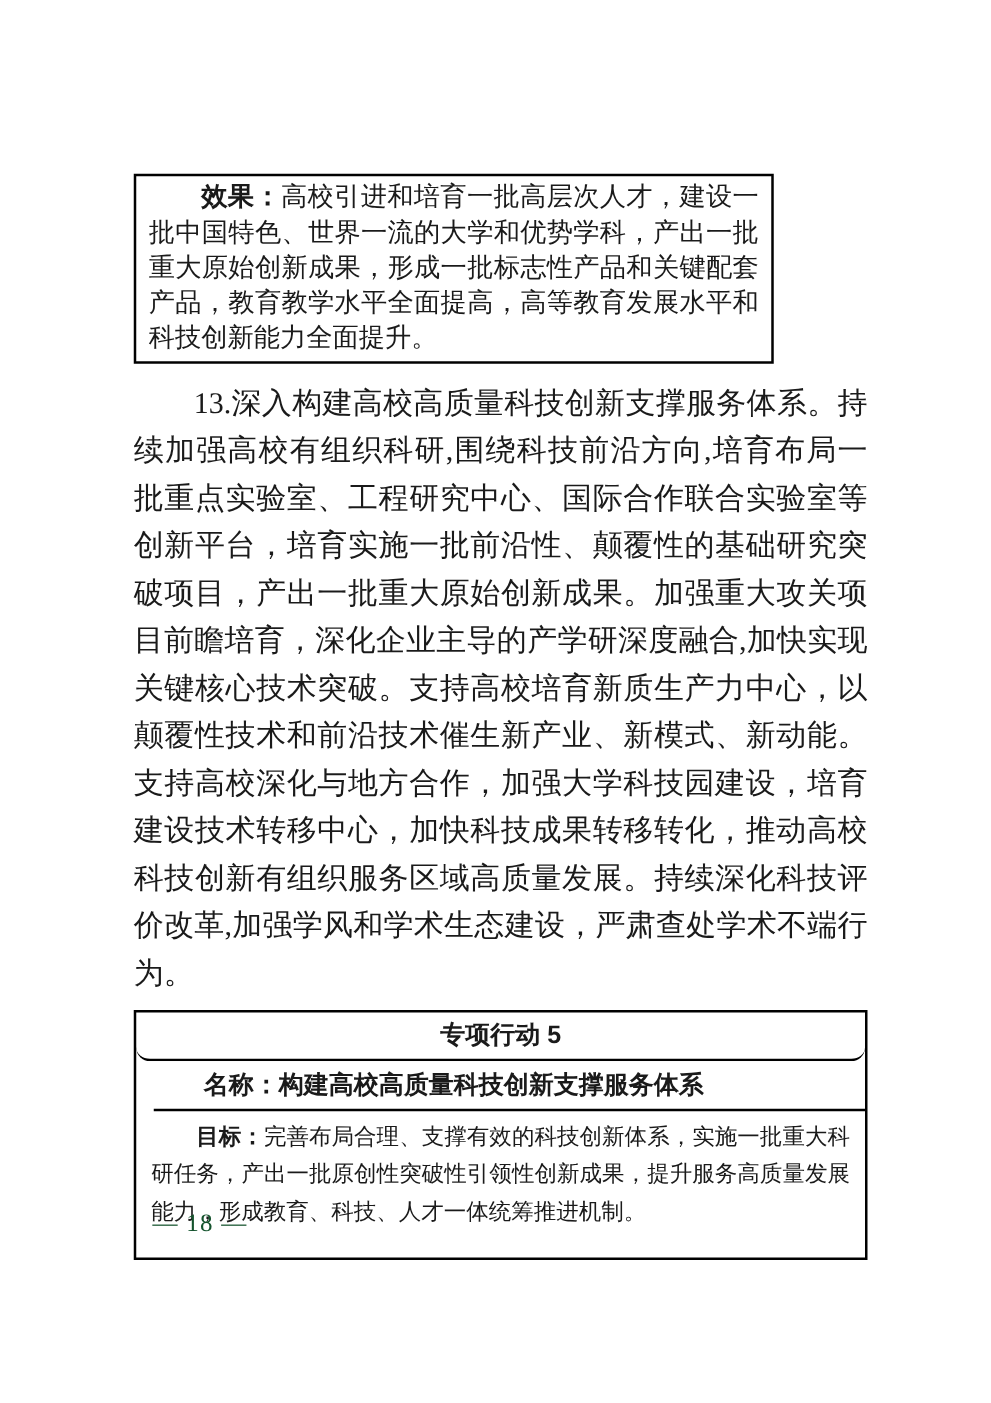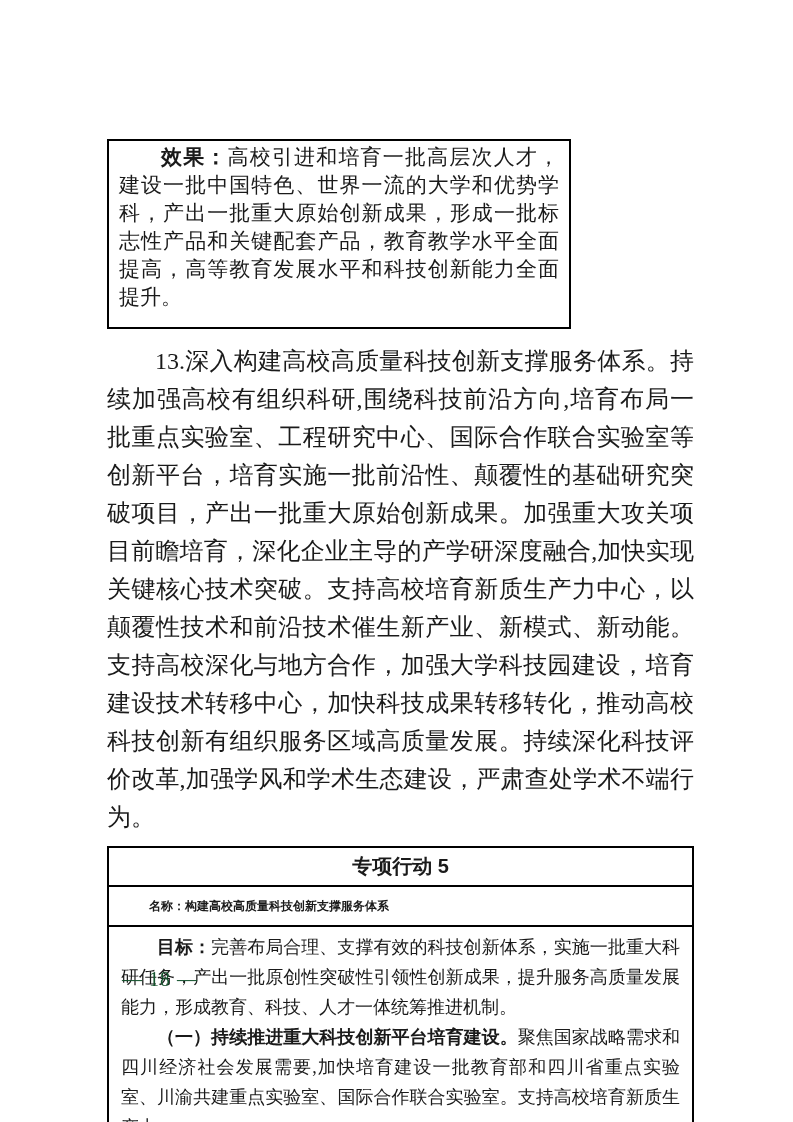--- a/index.html
+++ b/index.html
@@ -32,9 +32,9 @@
   
   .effect-box {
     box-sizing: border-box;
-    width: 464px;
+    width: 512px;
     border: 2px solid #000000;
-    padding: 2px 10px 16px 10px;
+    padding: 2px 10px 5px 10px;
     font-size: 21px;
     line-height: 28px;
     text-align: justify;

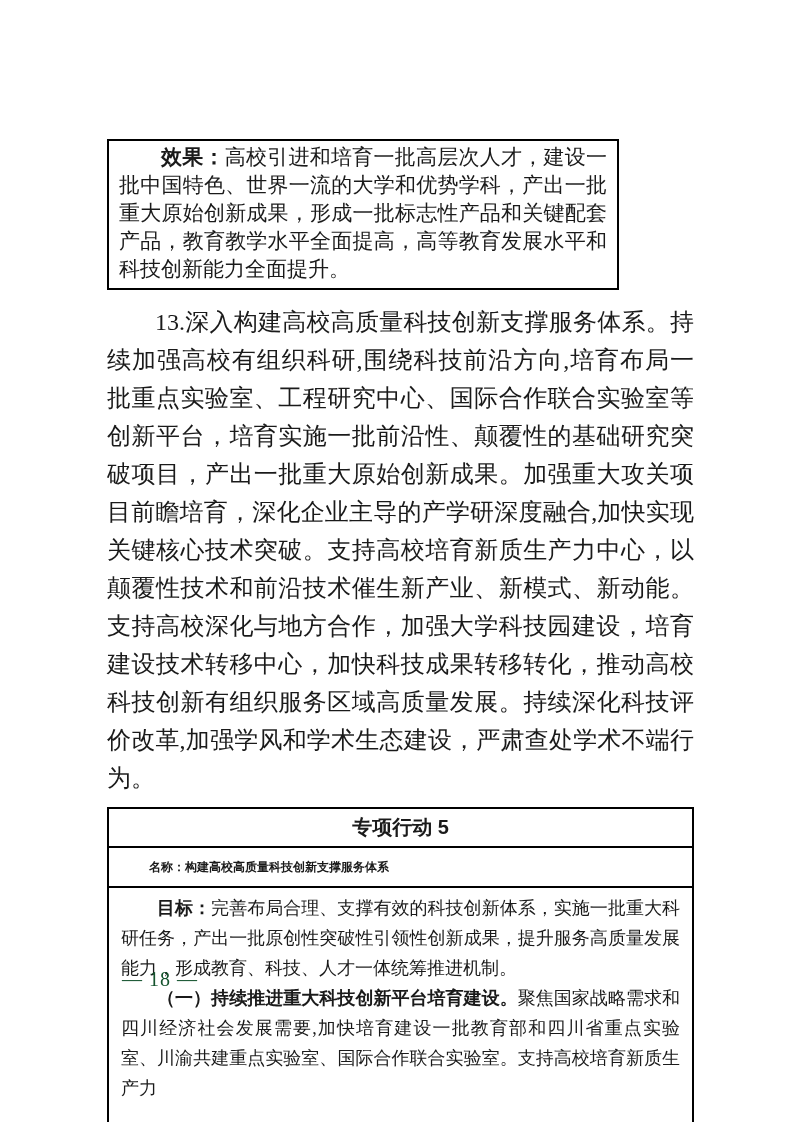--- a/index.html
+++ b/index.html
@@ -62,6 +62,7 @@
     line-height: 37px;
     text-align: center;
     font-size: 20px;
+    border-radius: 11px;
   }
   .t-name {
     height: 38px;

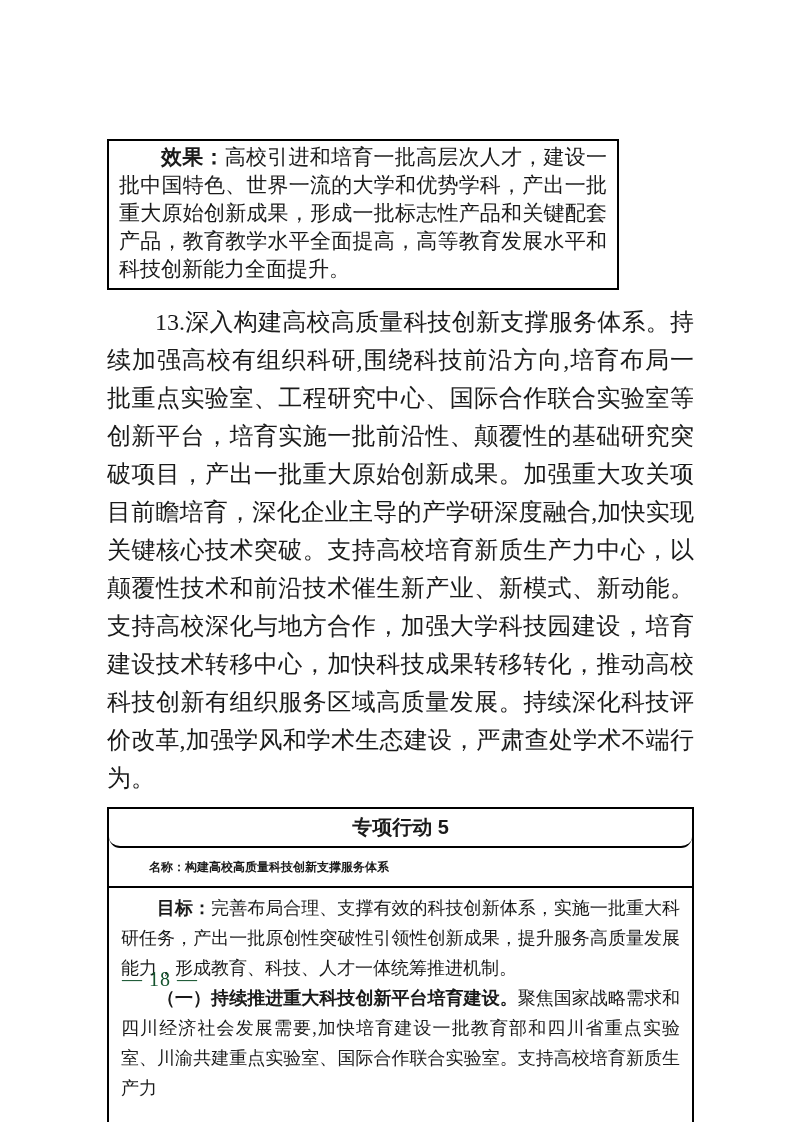--- a/index.html
+++ b/index.html
@@ -67,8 +67,9 @@
   .t-name {
     height: 38px;
     line-height: 38px;
-    font-size: 12px;
+    font-size: 20px;
     padding-left: 40px;
+    margin-left: 14px;
   }
   .t-body {
     padding: 5px 12px 22px 12px;

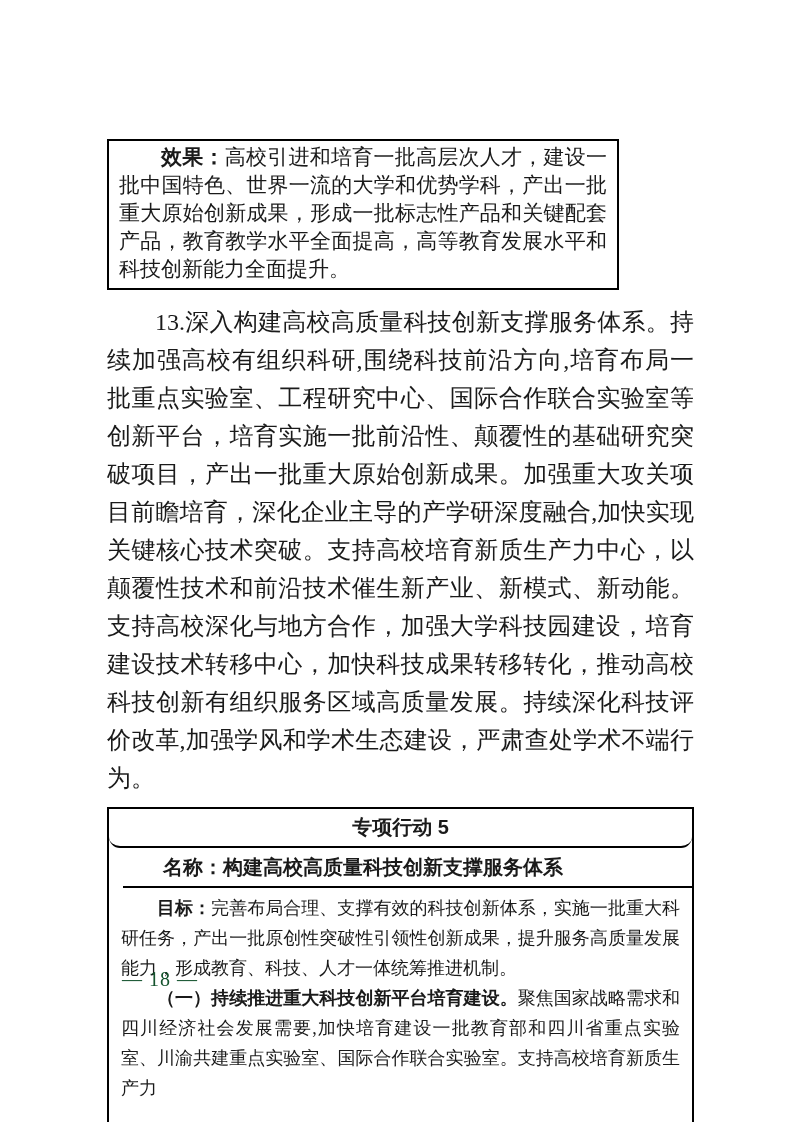--- a/index.html
+++ b/index.html
@@ -107,7 +107,6 @@
         <p class="indent"><span class="bold">目标：</span><span>完善布局合理、支撑有效的科技创新体系，实施一批重大科研任务，产出一批原创性突破性引领性创新成果，提升服务高质量发展能力，形成教育、科技、人才一体统筹推进机制。</span></p>
 
 
-        <p class="indent"><span class="bold">（一）持续推进重大科技创新平台培育建设。</span><span>聚焦国家战略需求和四川经济社会发展需要,加快培育建设一批教育部和四川省重点实验室、川渝共建重点实验室、国际合作联合实验室。支持高校培育新质生产力</span></p>
       </div>
     </div>
 

